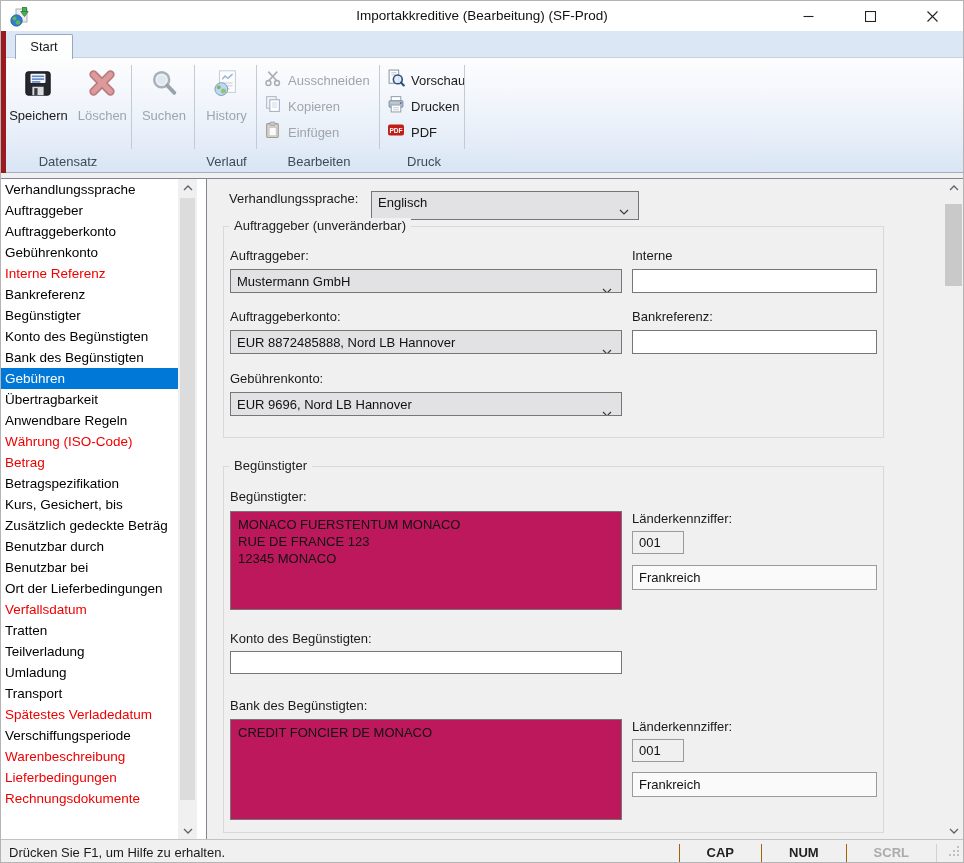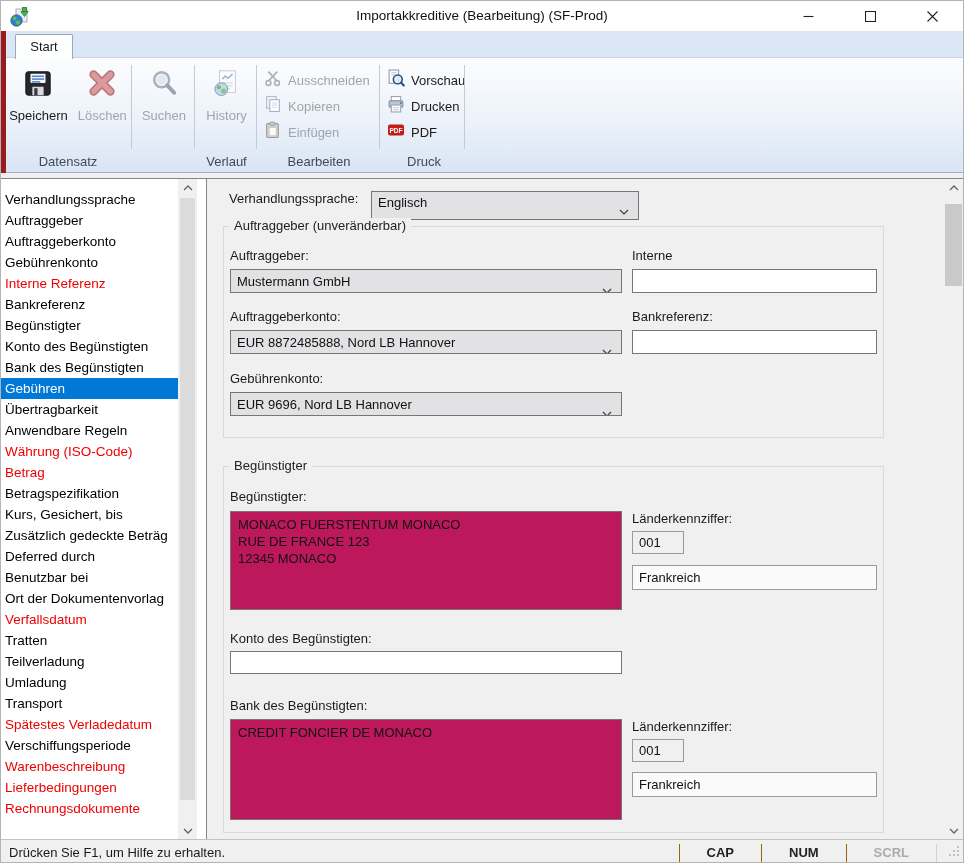--- a/index.html
+++ b/index.html
@@ -44,7 +44,7 @@
   
   .main{position:absolute;left:0;top:177px;width:964px;height:662px;
     border-top:1px solid #7f8691;border-bottom:1px solid #c2c2c2;background:#f0f0f0;}
-  .nav-pane{position:absolute;left:0;top:0;width:177px;height:100%;background:#ffffff;overflow:hidden;padding-top:10px;}
+  .nav-pane{position:absolute;left:0;top:0;width:177px;height:100%;background:#ffffff;overflow:hidden;padding-top:0;}
   .nav-item{height:21px;line-height:21px;padding-left:4px;font-size:13.5px;color:#000;
     white-space:nowrap;overflow:hidden;}
   .nav-item.red{color:#ee0000;}

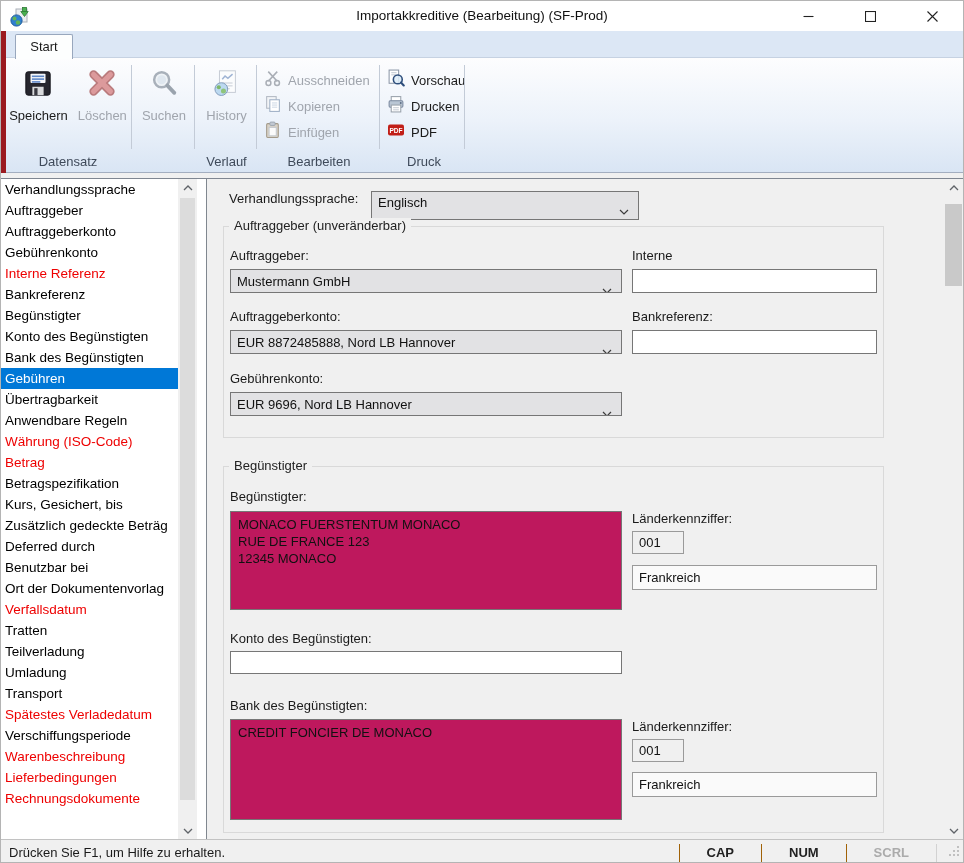--- a/index.html
+++ b/index.html
@@ -295,7 +295,7 @@
         <div class="nav-item">Betragspezifikation</div>
         <div class="nav-item">Kurs, Gesichert, bis</div>
         <div class="nav-item">Zusätzlich gedeckte Beträg</div>
-        <div class="nav-item">Deferred durch</div>
+        <div class="nav-item">Benutzbar durch</div>
         <div class="nav-item">Benutzbar bei</div>
         <div class="nav-item">Ort der Dokumentenvorlag</div>
         <div class="nav-item red">Verfallsdatum</div>

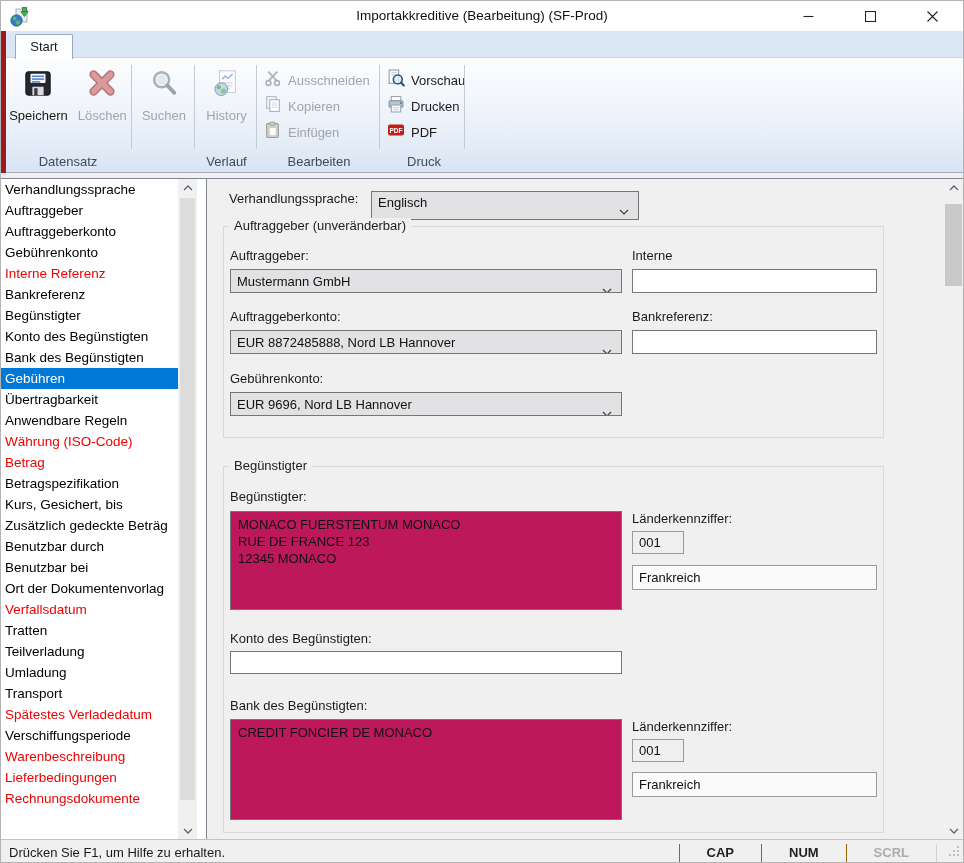--- a/index.html
+++ b/index.html
@@ -297,7 +297,7 @@
         <div class="nav-item">Zusätzlich gedeckte Beträg</div>
         <div class="nav-item">Benutzbar durch</div>
         <div class="nav-item">Benutzbar bei</div>
-        <div class="nav-item">Ort der Dokumentenvorlag</div>
+        <div class="nav-item">Ort der Lieferbedingungen</div>
         <div class="nav-item red">Verfallsdatum</div>
         <div class="nav-item">Tratten</div>
         <div class="nav-item">Teilverladung</div>

